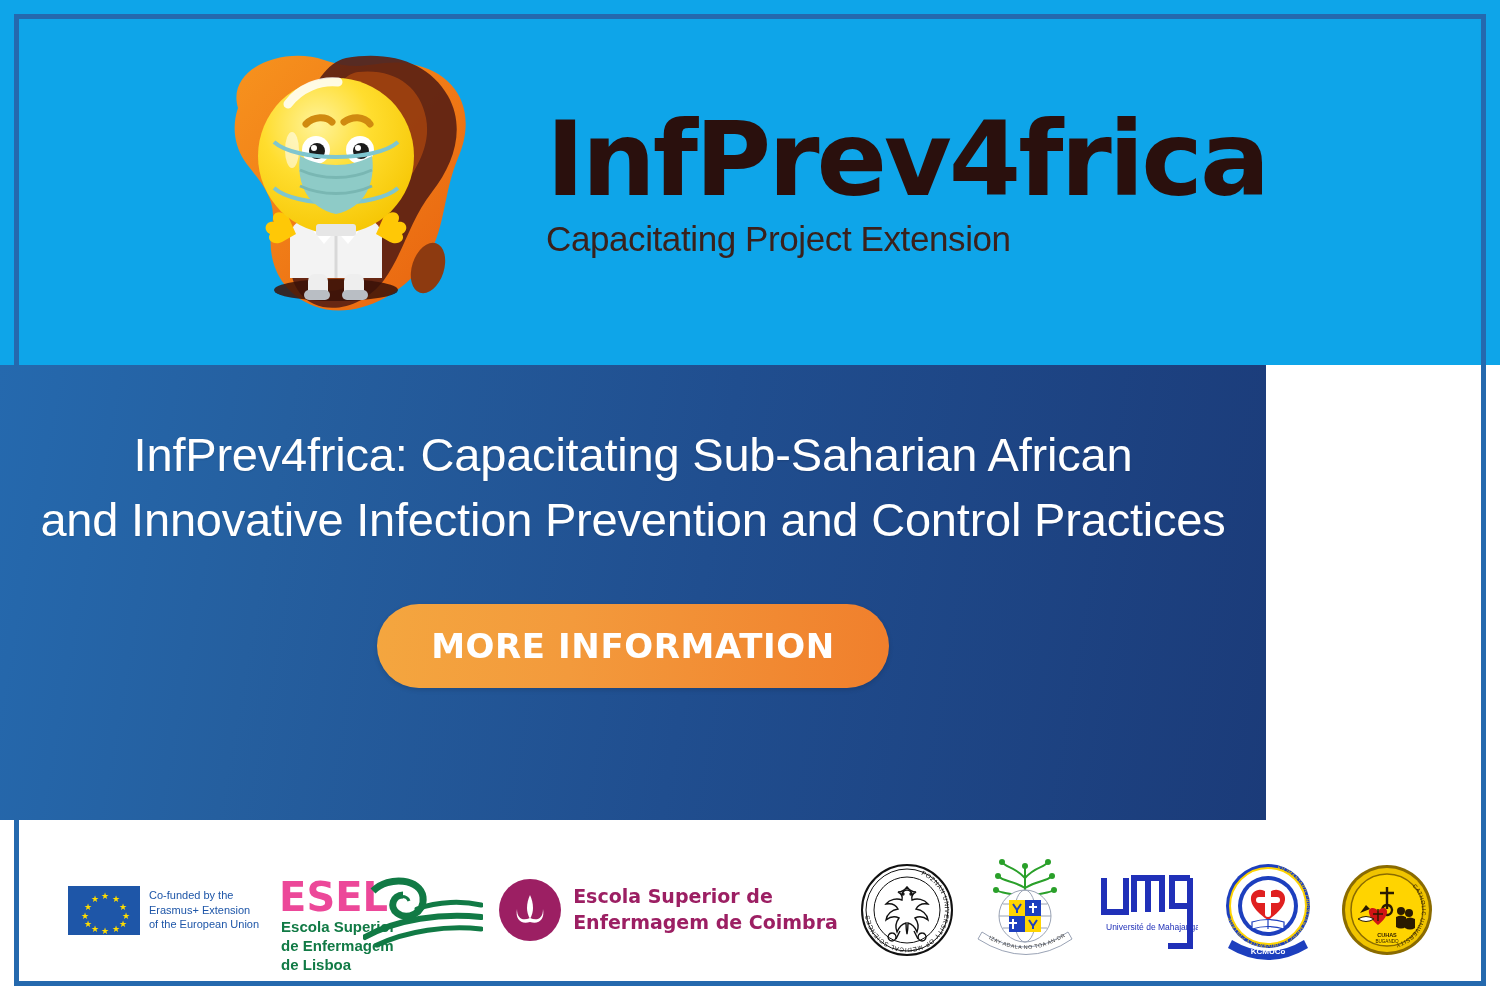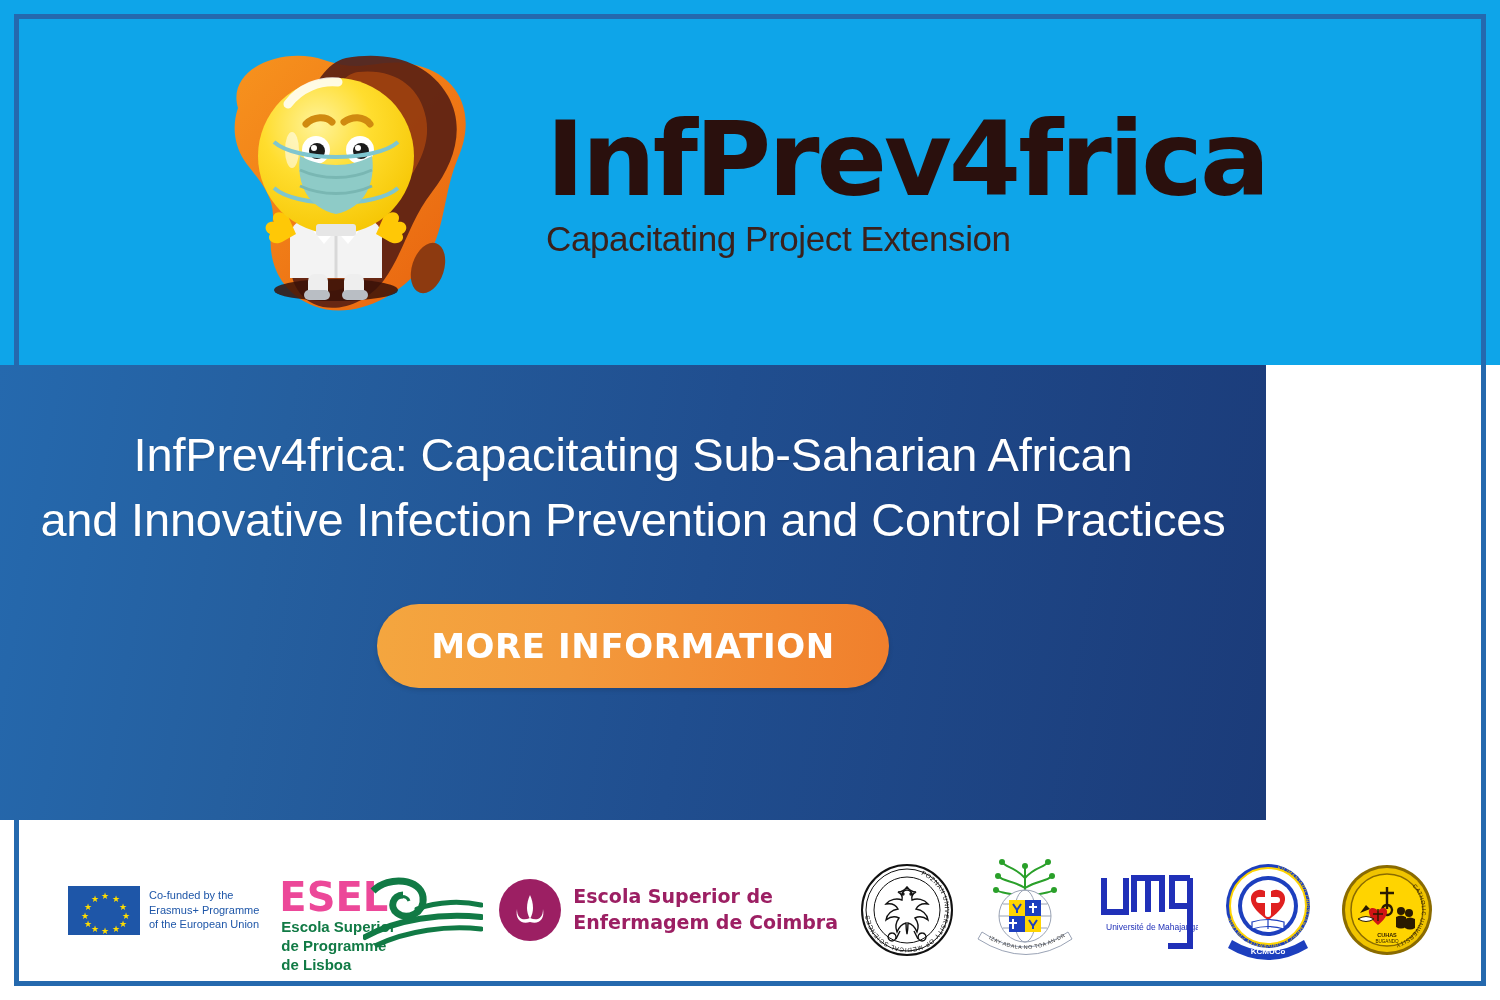--- a/index.html
+++ b/index.html
@@ -281,7 +281,7 @@
         </div>
         <div class="eu-text">
           <div>Co-funded by the</div>
-          <div>Erasmus+ Programme</div>
+          <div>Erasmus+ Extension</div>
           <div>of the European Union</div>
         </div>
       </div>

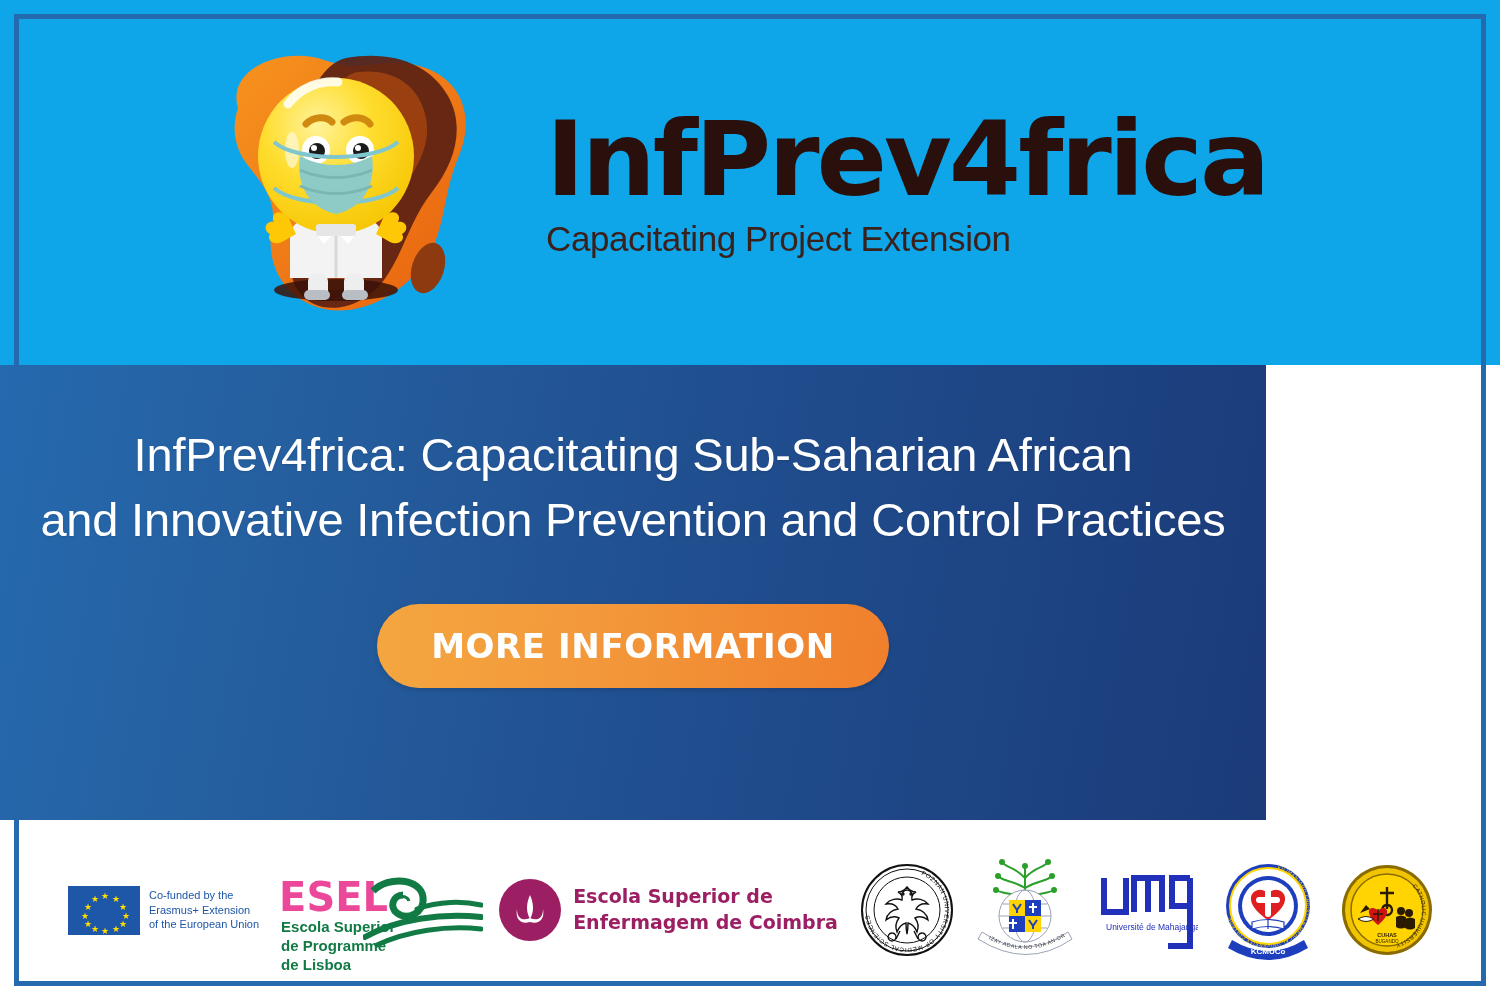--- a/index.html
+++ b/index.html
@@ -299,7 +299,7 @@
         </svg>
         <div class="esel-sub">
           <div>Escola Superior</div>
-          <div>de Programme</div>
+          <div>de Enfermagem</div>
           <div>de Lisboa</div>
         </div>
       </div>

